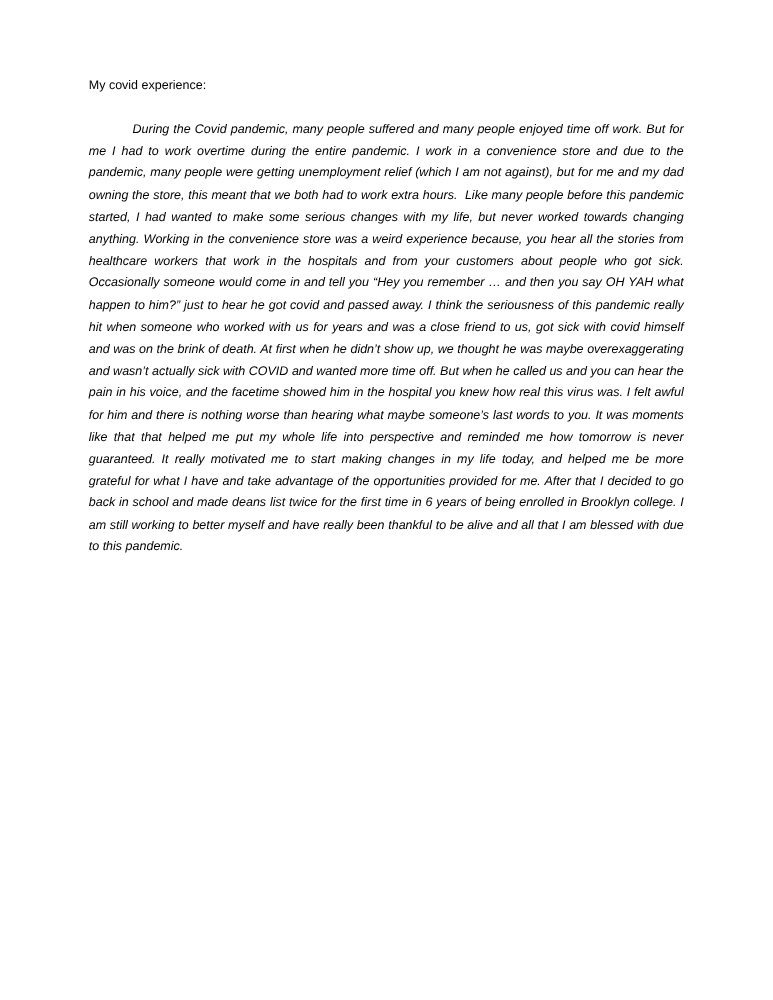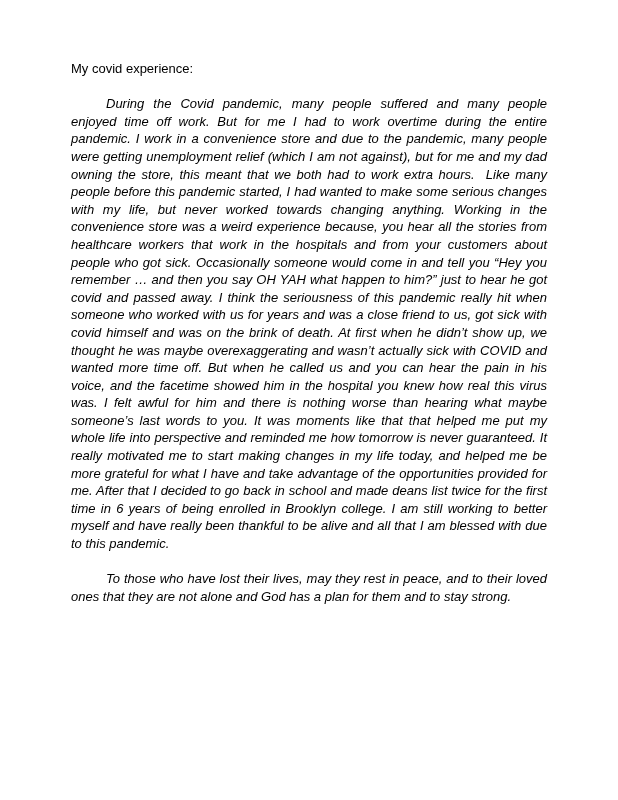--- a/index.html
+++ b/index.html
@@ -28,7 +28,7 @@
     width: 476px;
   }
   .para {
-    font-size: 13px;
+    font-size: 10px;
     line-height: 17.6px;
     text-align: justify;
     margin: 0 0 0 0;

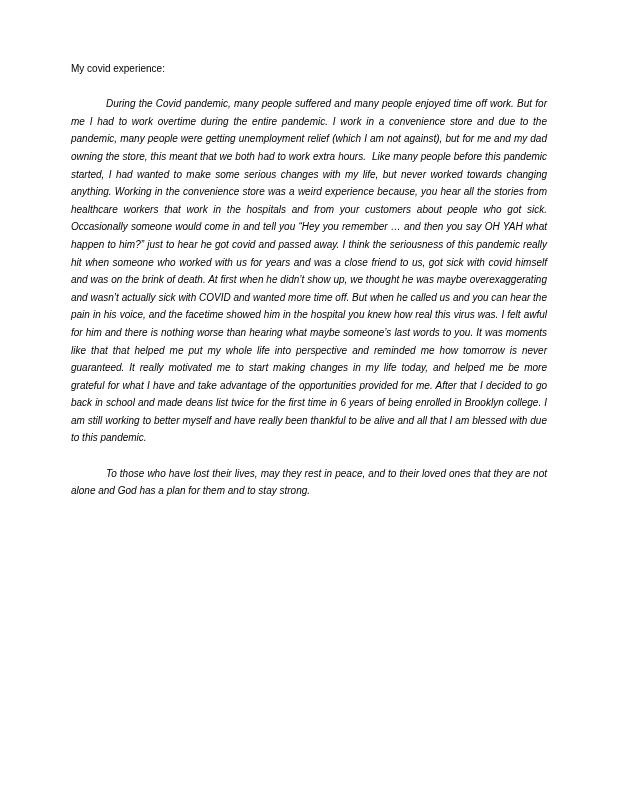--- a/index.html
+++ b/index.html
@@ -54,7 +54,6 @@
     <p class="para title-line">My covid experience:</p>
     <p class="para indent">During the Covid pandemic, many people suffered and many people enjoyed time off work. But for me I had to work overtime during the entire pandemic. I work in a convenience store and due to the pandemic, many people were getting unemployment relief (which I am not against), but for me and my dad owning the store, this meant that we both had to work extra hours.  Like many people before this pandemic started, I had wanted to make some serious changes with my life, but never worked towards changing anything. Working in the convenience store was a weird experience because, you hear all the stories from healthcare workers that work in the hospitals and from your customers about people who got sick. Occasionally someone would come in and tell you “Hey you remember … and then you say OH YAH what happen to him?” just to hear he got covid and passed away. I think the seriousness of this pandemic really hit when someone who worked with us for years and was a close friend to us, got sick with covid himself and was on the brink of death. At first when he didn’t show up, we thought he was maybe overexaggerating and wasn’t actually sick with COVID and wanted more time off. But when he called us and you can hear the pain in his voice, and the facetime showed him in the hospital you knew how real this virus was. I felt awful for him and there is nothing worse than hearing what maybe someone’s last words to you. It was moments like that that helped me put my whole life into perspective and reminded me how tomorrow is never guaranteed. It really motivated me to start making changes in my life today, and helped me be more grateful for what I have and take advantage of the opportunities provided for me. After that I decided to go back in school and made deans list twice for the first time in 6 years of being enrolled in Brooklyn college. I am still working to better myself and have really been thankful to be alive and all that I am blessed with due to this pandemic.</p>
     <div class="spacer"></div>
-    <p class="para indent">To those who have lost their lives, may they rest in peace, and to their loved ones that they are not alone and God has a plan for them and to stay strong.</p>
   </div>
 </div>
 

